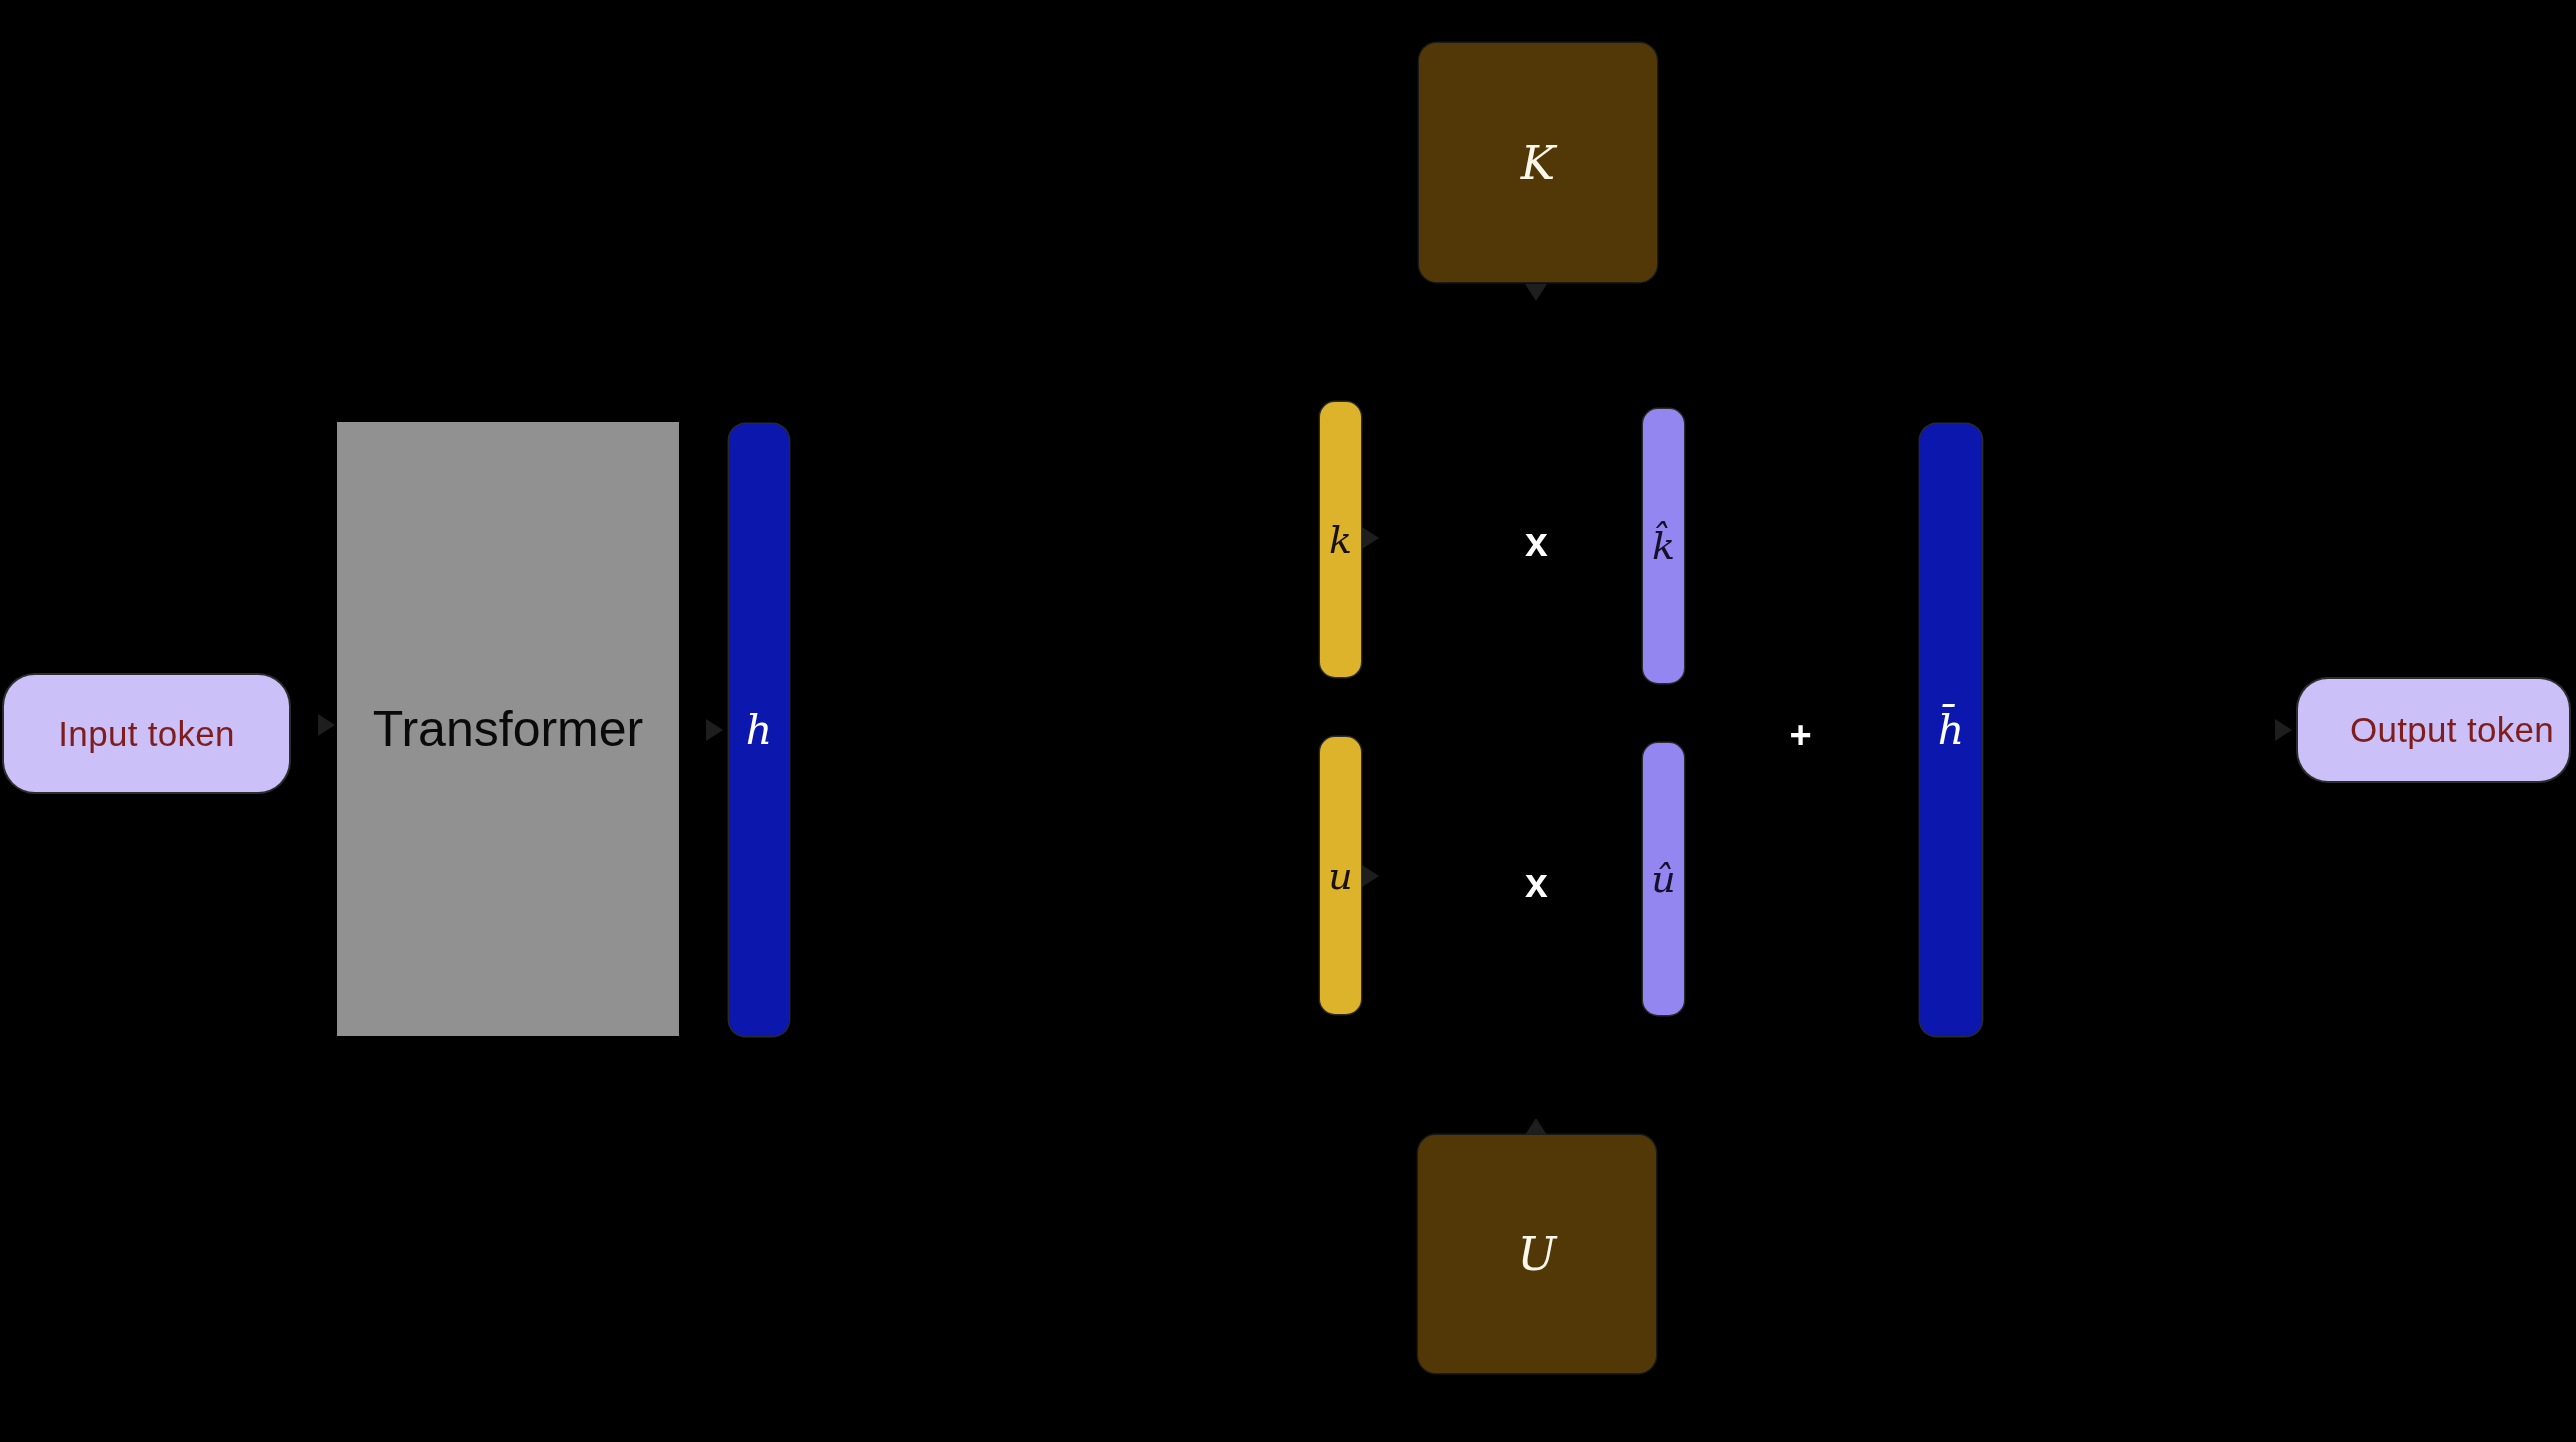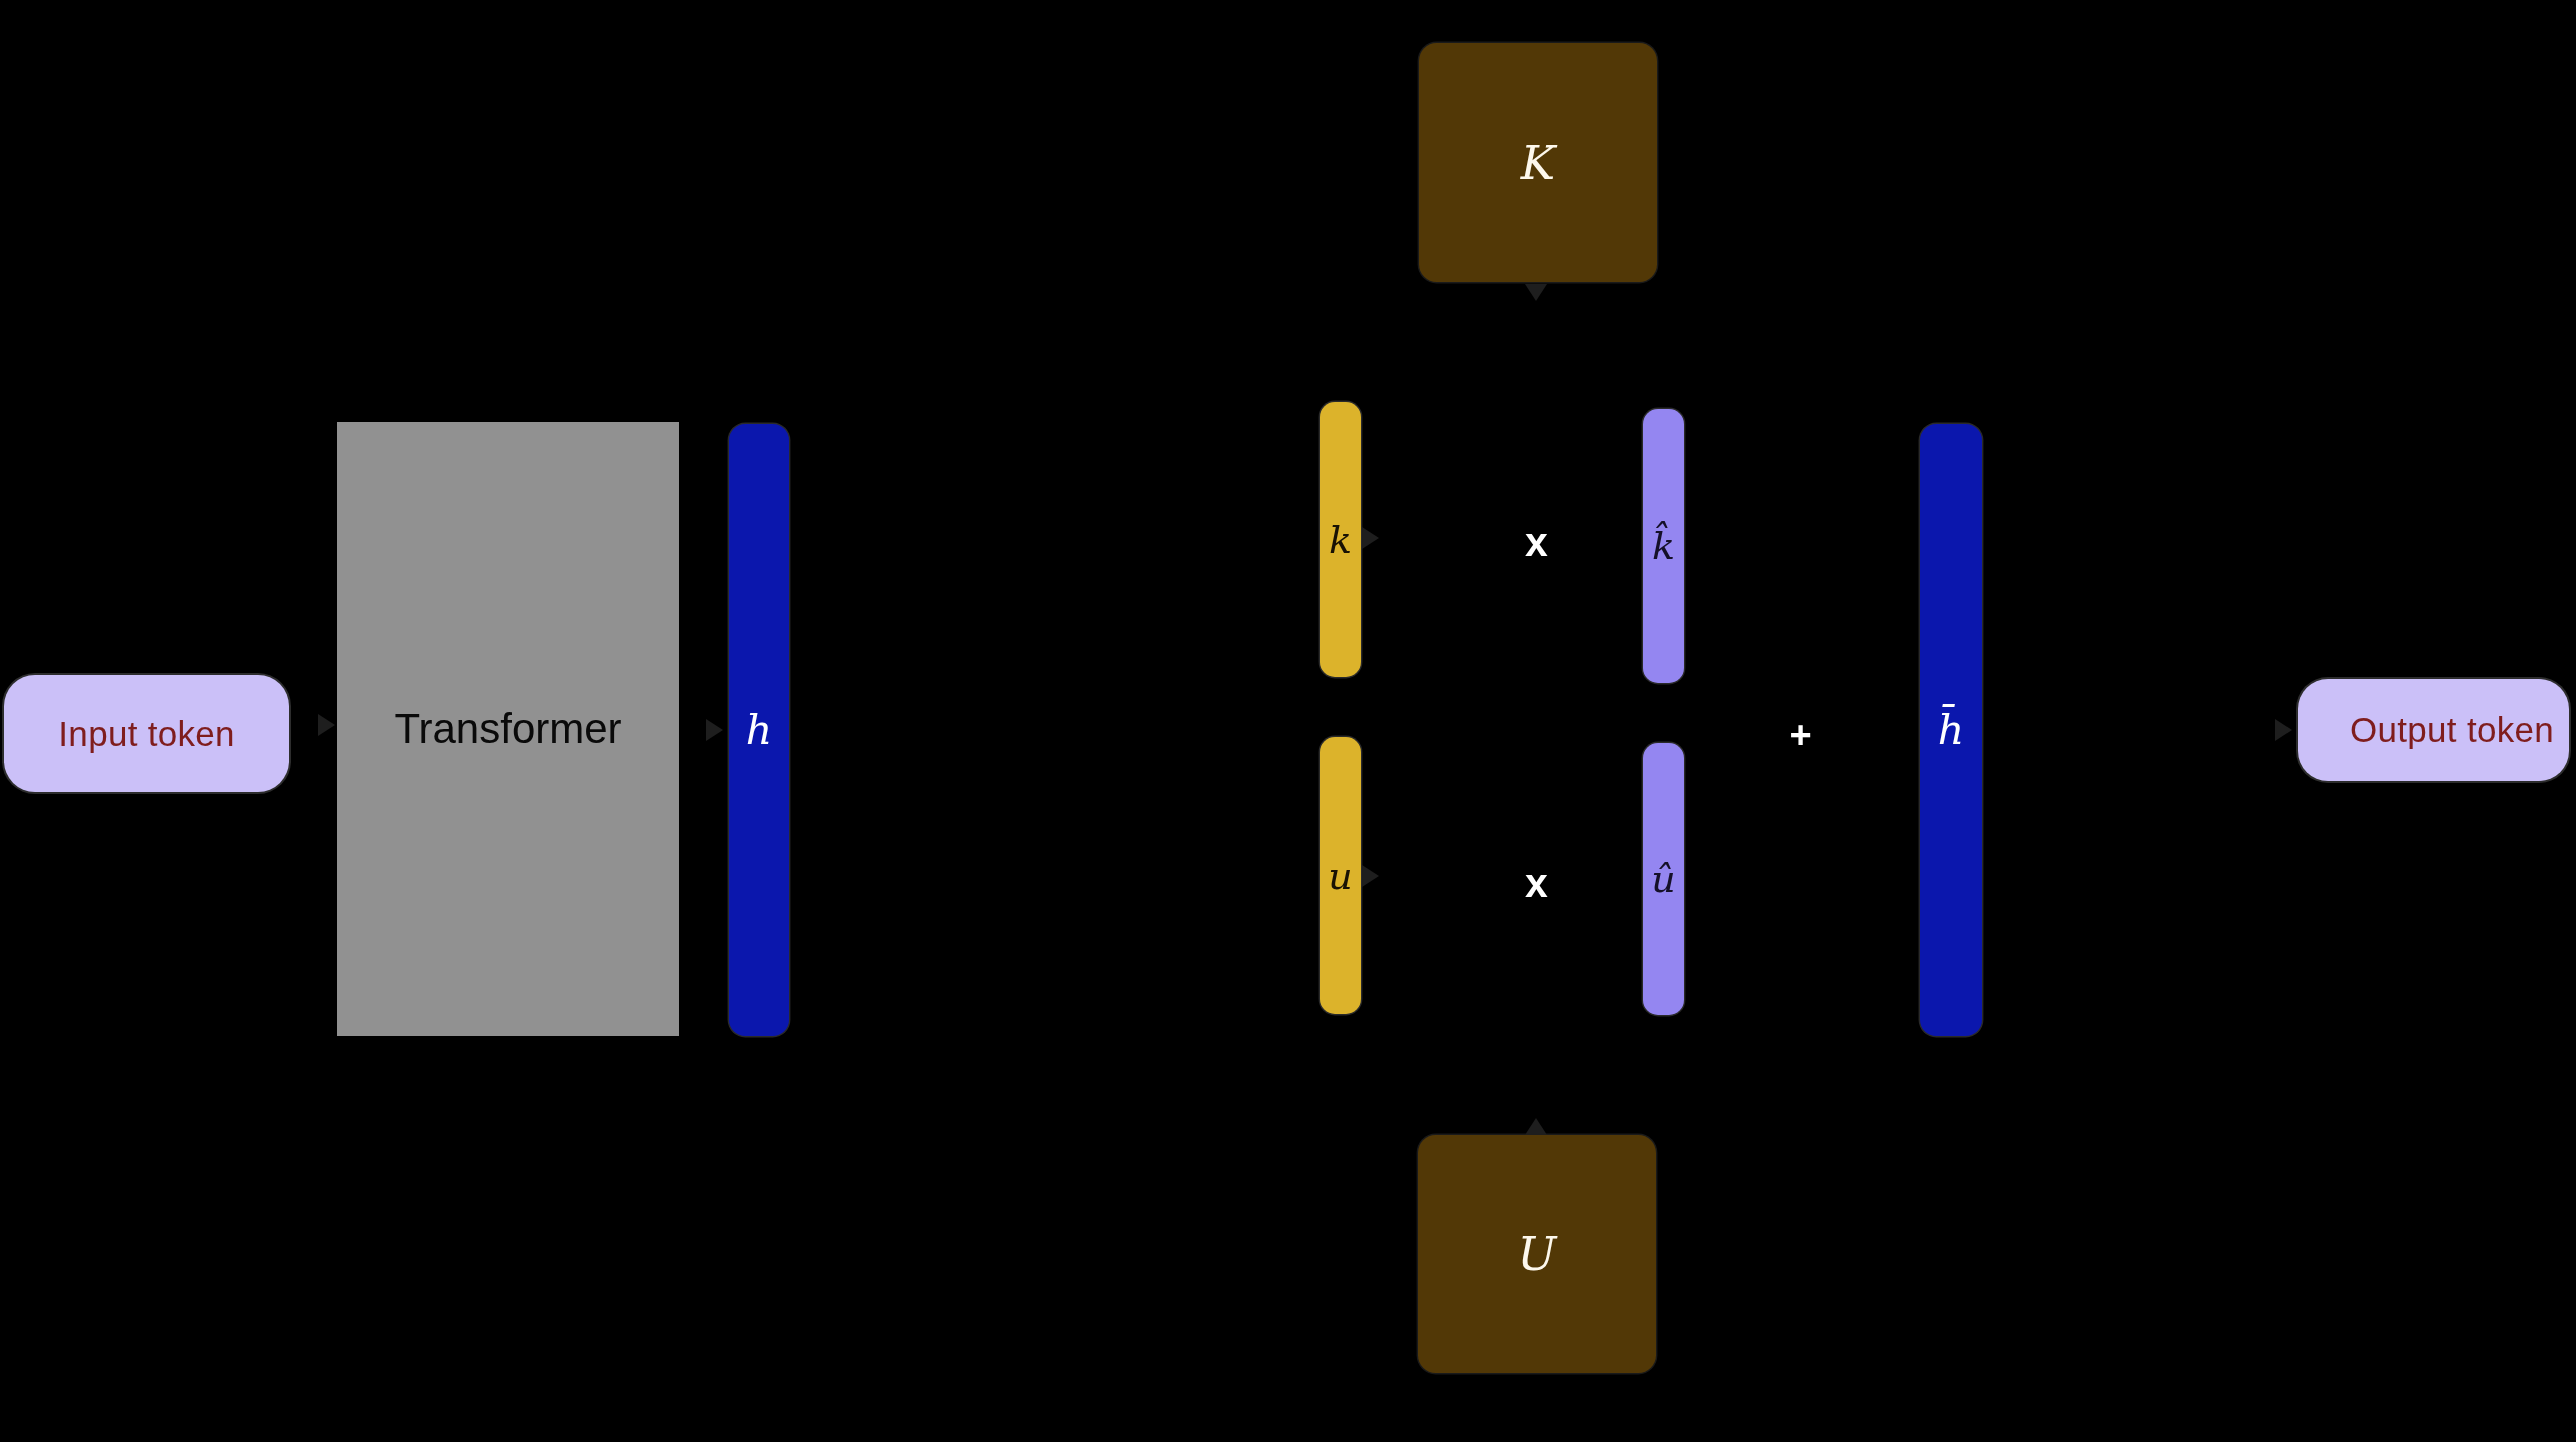--- a/index.html
+++ b/index.html
@@ -13,7 +13,7 @@
     font-size:35px;font-weight:500;letter-spacing:0.3px;
     box-shadow:0 0 0 2px rgba(150,150,150,0.30);
   }
-  .block{background:#919191;color:#0a0a0a;font-size:42px;font-weight:500;}
+  .block{background:#919191;color:#0a0a0a;font-size:50px;font-weight:500;}
   .vbar{box-shadow:0 0 0 1.4px rgba(150,150,150,0.28);}
   .vbar-blue{background:#0b17ad;border-radius:16.3px;color:#ffffff;}
   .vbar-gold{background:#dcb32b;border-radius:15px;color:#191204;}

